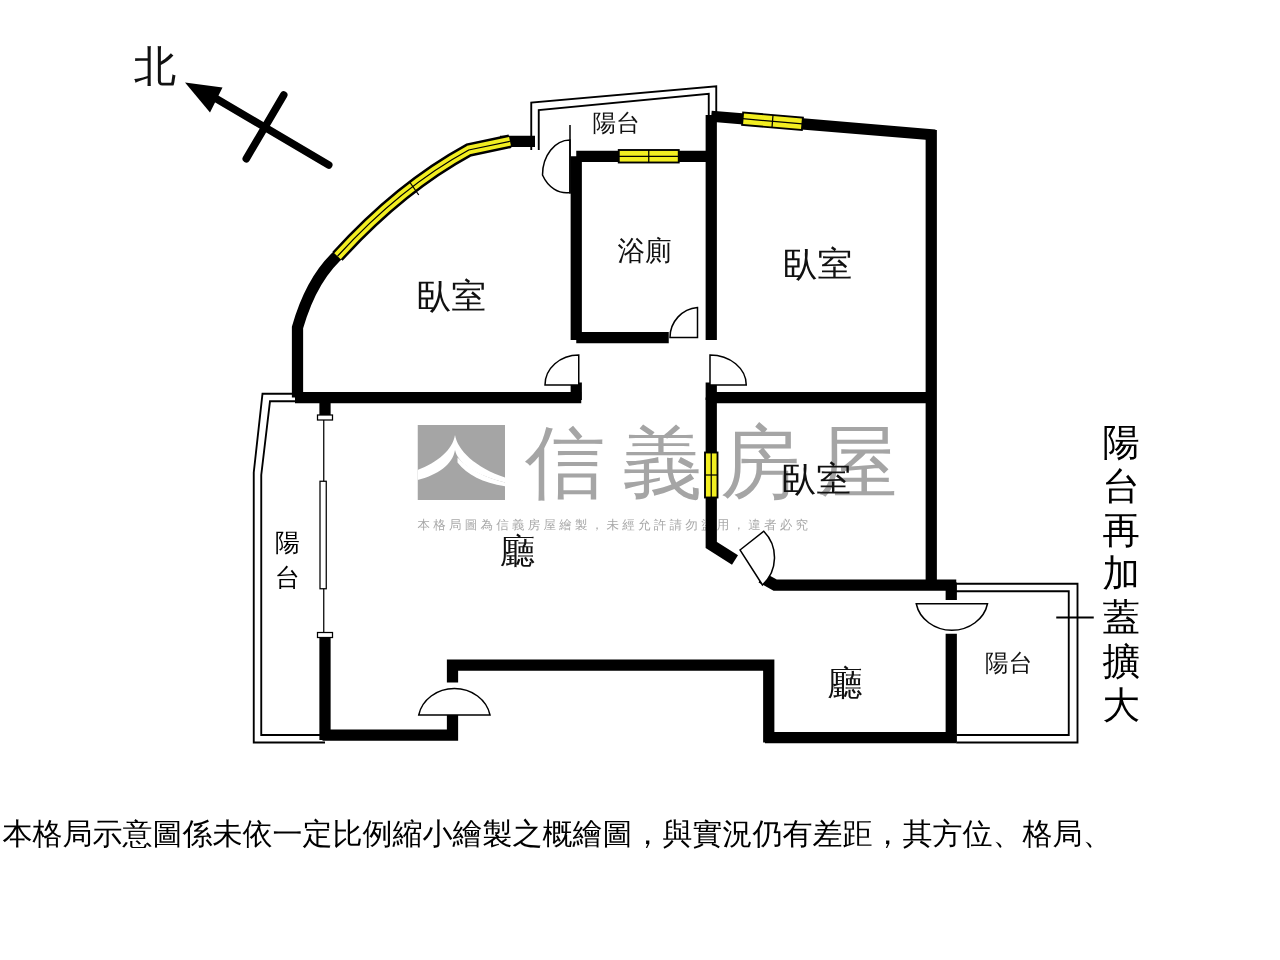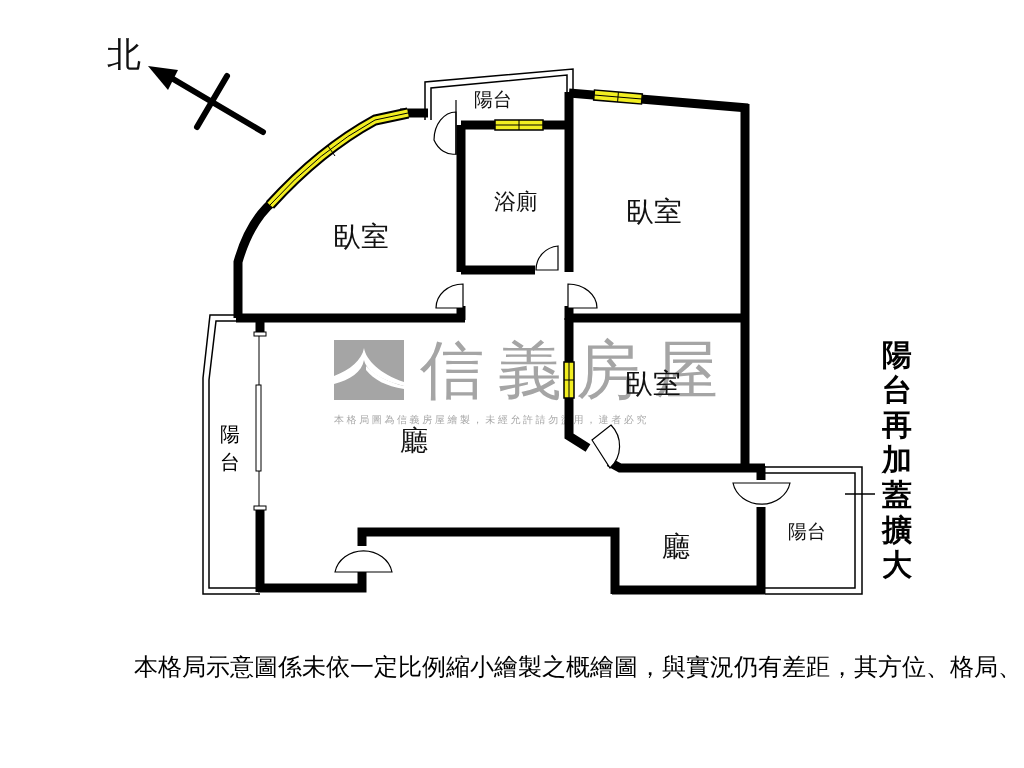--- a/index.html
+++ b/index.html
@@ -9,7 +9,7 @@
     .room-lg { font-size: 28px; }
     .room-md { font-size: 22px; }
     .room-sm { font-size: 19px; }
-    .vert { position: absolute; font-family: "DejaVu Serif", "Liberation Serif", serif; font-size: 30px; line-height: 35px; width: 34px; text-align: center; word-break: break-all; white-space: normal; font-weight: bold; }
+    .vert { position: absolute; font-family: "DejaVu Serif", "Liberation Serif", serif; font-size: 30px; line-height: 35px; width: 34px; text-align: center; word-break: break-all; white-space: normal; }
     .vert-sm { position: absolute; font-family: "DejaVu Serif", "Liberation Serif", serif; font-size: 20px; line-height: 28px; width: 22px; text-align: center; white-space: normal; word-break: break-all; }
     .wm-text { position: absolute; left: 420px; top: 338px; font-family: Liberation Sans, sans-serif; font-size: 64px; letter-spacing: 14px; color: #a5a5a5; line-height: 1; white-space: nowrap; }
     .wm-sub { position: absolute; left: 334px; top: 413px; font-family: "DejaVu Sans", "Liberation Sans", sans-serif; font-size: 10px; letter-spacing: 2.6px; color: #a8a8a8; white-space: nowrap; }

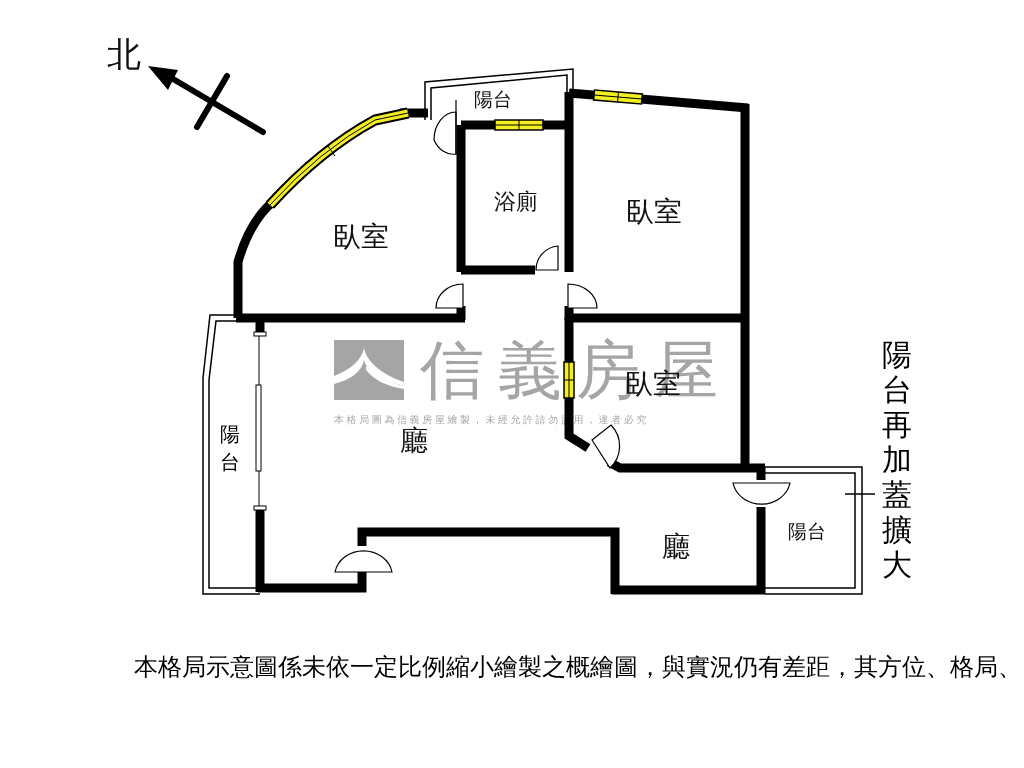--- a/index.html
+++ b/index.html
@@ -14,7 +14,7 @@
     .wm-text { position: absolute; left: 420px; top: 338px; font-family: Liberation Sans, sans-serif; font-size: 64px; letter-spacing: 14px; color: #a5a5a5; line-height: 1; white-space: nowrap; }
     .wm-sub { position: absolute; left: 334px; top: 413px; font-family: "DejaVu Sans", "Liberation Sans", sans-serif; font-size: 10px; letter-spacing: 2.6px; color: #a8a8a8; white-space: nowrap; }
     .disclaimer { position: absolute; left: 2px; top: 652px; width: 1020px; font-family: "DejaVu Serif", "Liberation Serif", serif; font-size: 24px; line-height: 31px; color: #000; }
-    .disclaimer div { white-space: nowrap; text-align: right; }
+    .disclaimer div { white-space: nowrap; }
   </style>
 </head>
 <body>

